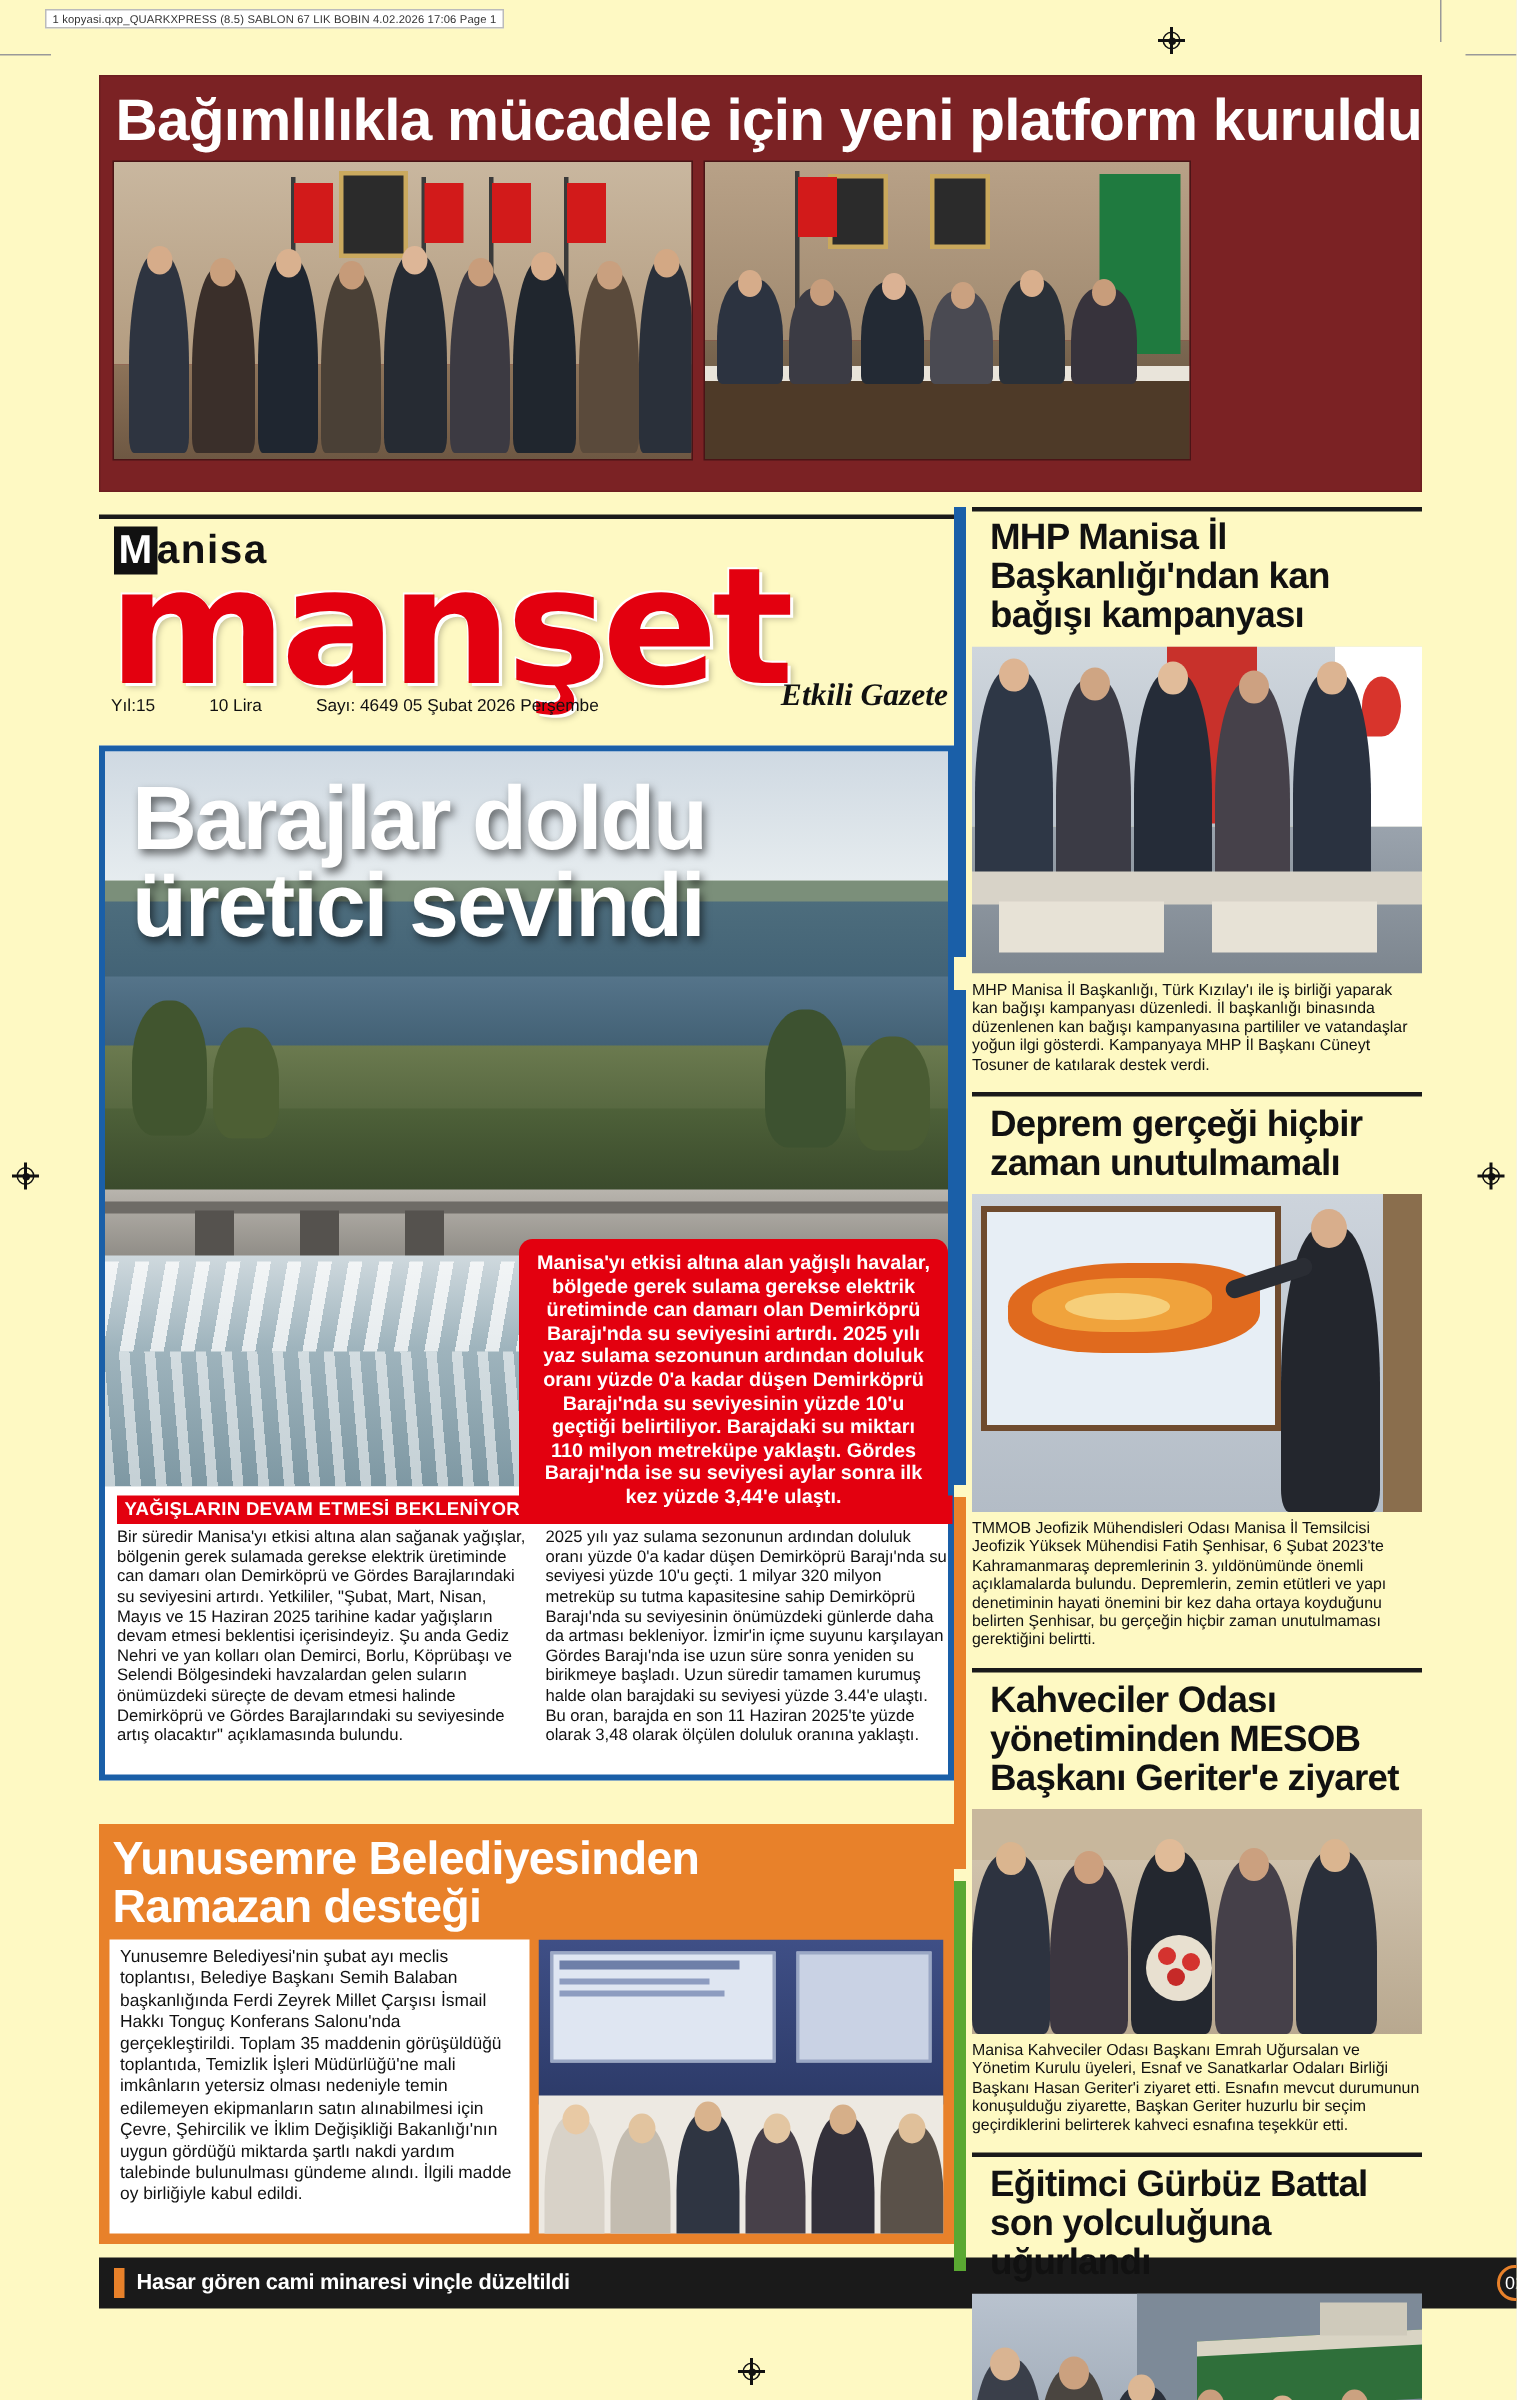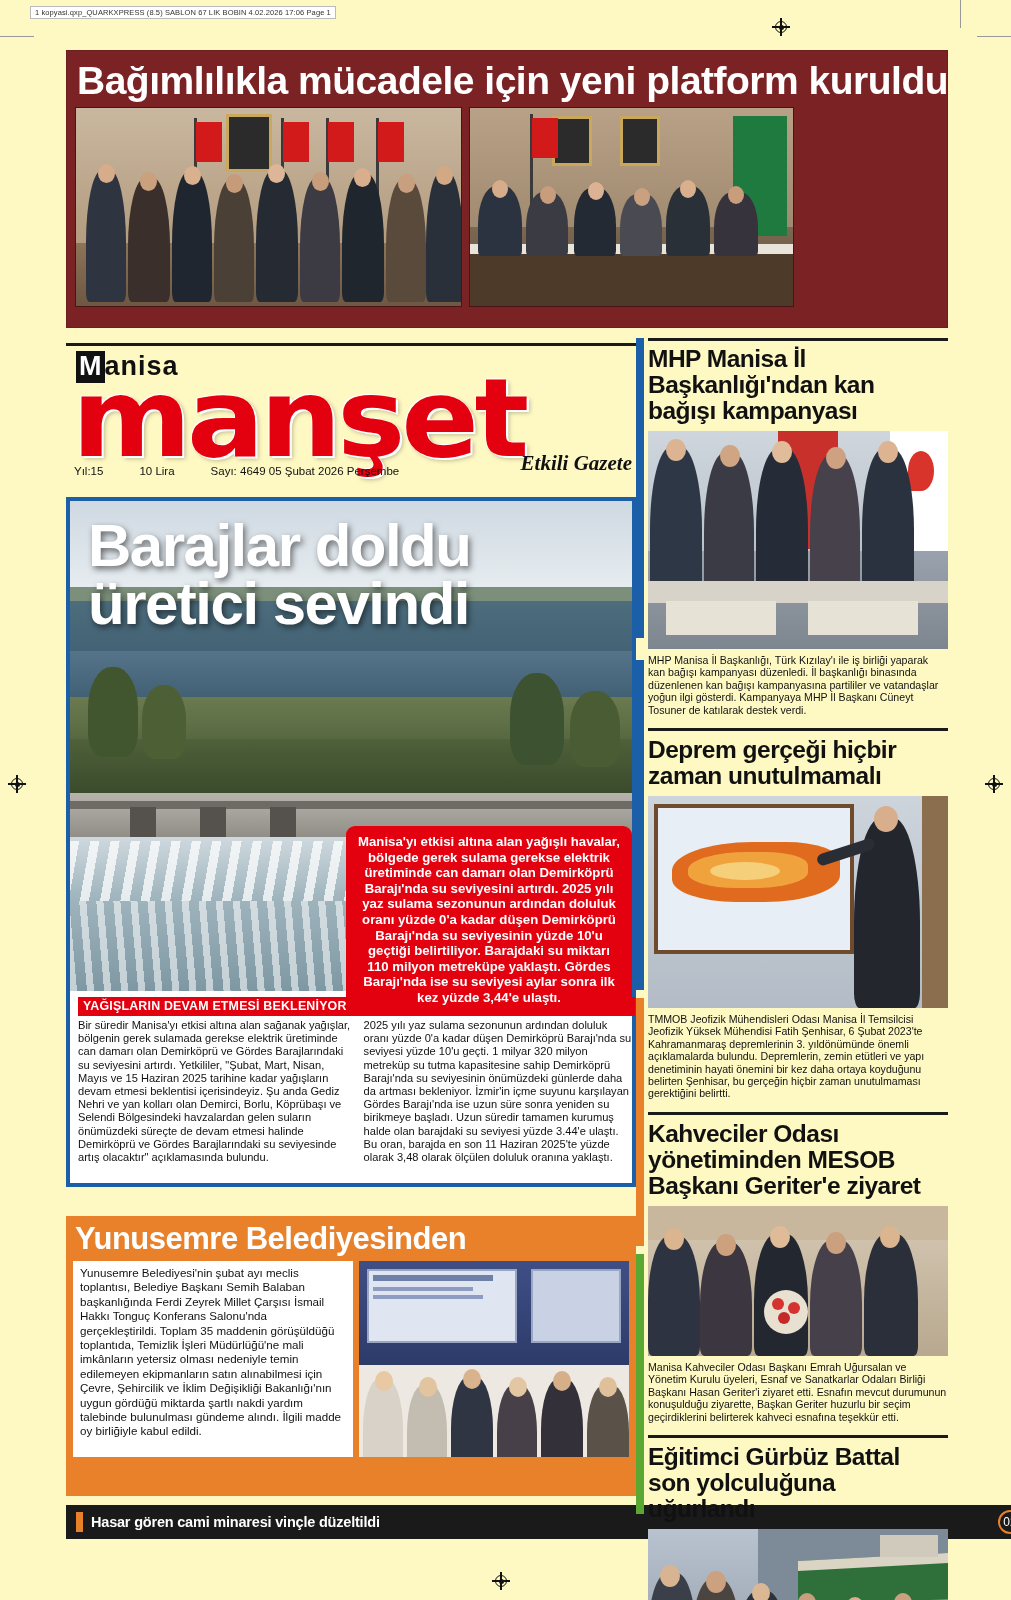--- a/index.html
+++ b/index.html
@@ -150,7 +150,7 @@
   .rail-rule { height: 3px; background: #1a1a1a; margin-bottom: 5px; }
   .rail-title {
     font-weight: 700; font-size: 24.5px; line-height: 26px; color: #111;
-    letter-spacing: -0.5px; margin-bottom: 7px;
+    letter-spacing: -0.5px; margin-bottom: 7px; margin-left: 12px;
   }
   .rail-photo { width: 300px; position: relative; overflow: hidden; margin-bottom: 5px; }
   .rail-body { font-size: 10.6px; line-height: 12.4px; color: #111; margin-bottom: 12px; }

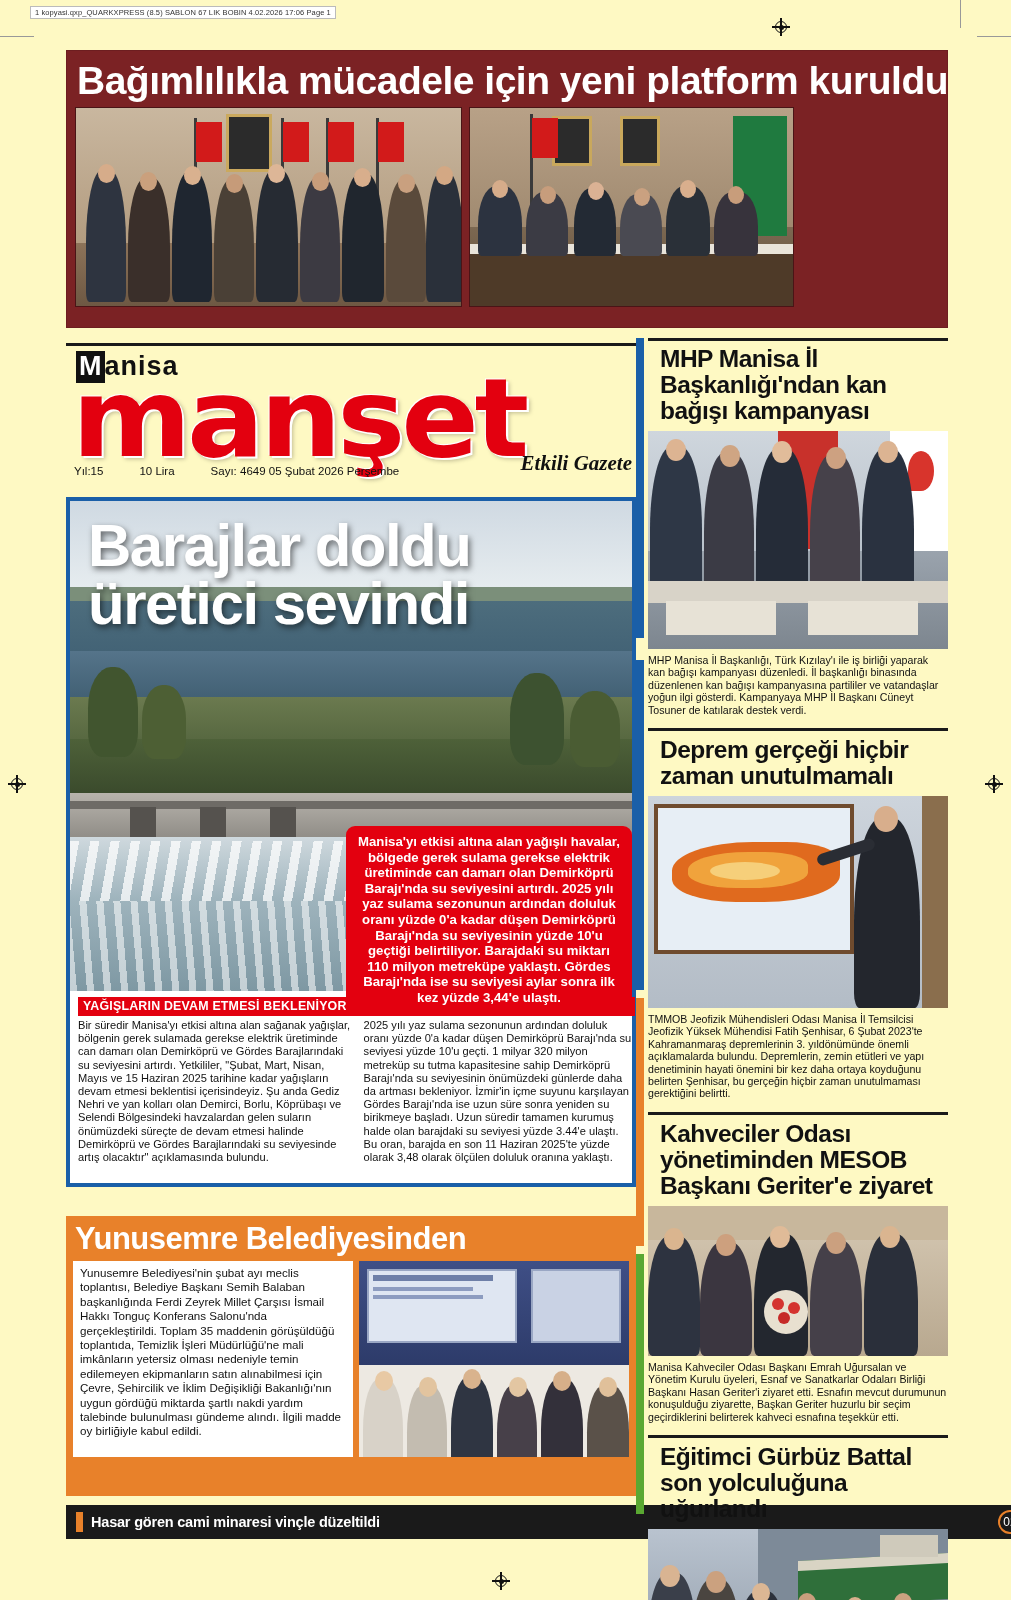--- a/index.html
+++ b/index.html
@@ -326,6 +326,7 @@
   <div class="yunus">
     <div class="yunus-title">
       <div>Yunusemre Belediyesinden</div>
+      <div>Ramazan desteği</div>
     </div>
     <div class="yunus-inner">
       <div class="yunus-text">Yunusemre Belediyesi'nin şubat ayı meclis toplantısı, Belediye Başkanı Semih Balaban başkanlığında Ferdi Zeyrek Millet Çarşısı İsmail Hakkı Tonguç Konferans Salonu'nda gerçekleştirildi. Toplam 35 maddenin görüşüldüğü toplantıda, Temizlik İşleri Müdürlüğü'ne mali imkânların yetersiz olması nedeniyle temin edilemeyen ekipmanların satın alınabilmesi için Çevre, Şehircilik ve İklim Değişikliği Bakanlığı'nın uygun gördüğü miktarda şartlı nakdi yardım talebinde bulunulması gündeme alındı. İlgili madde oy birliğiyle kabul edildi.</div>

